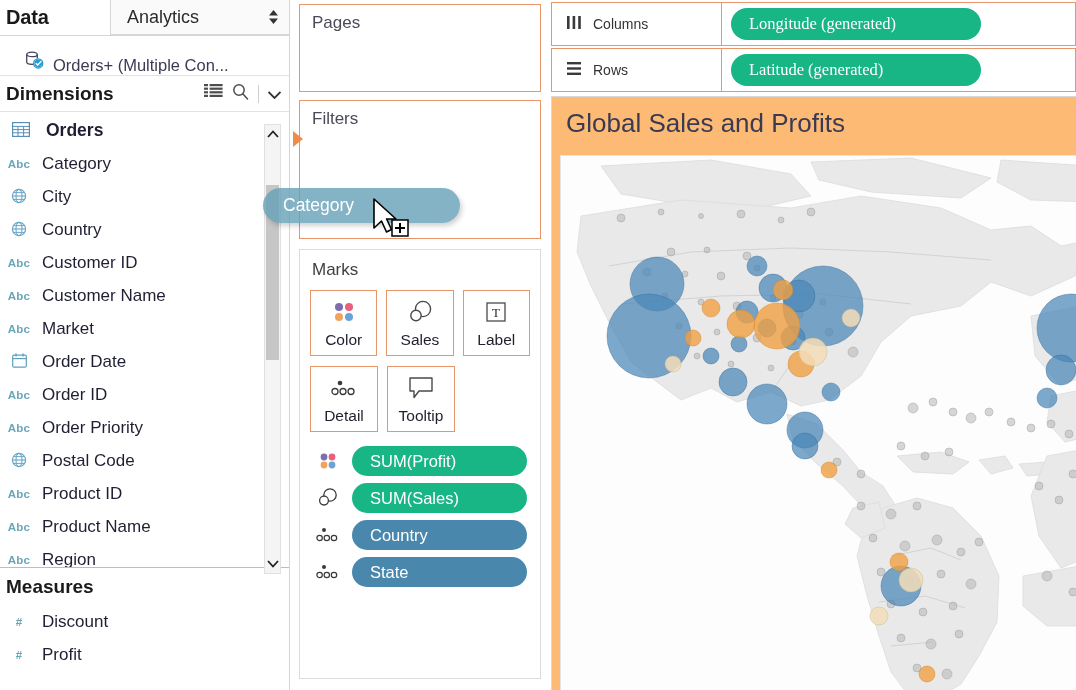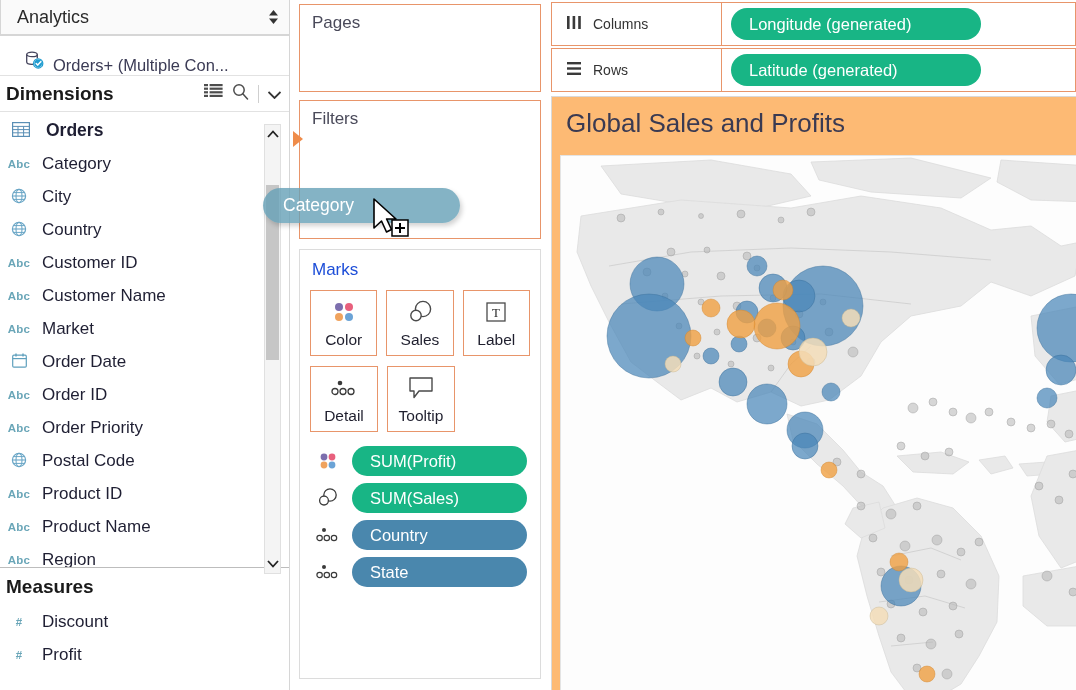--- a/index.html
+++ b/index.html
@@ -171,6 +171,9 @@
   <div id="sidebar">
 
     <div class="tabbar">
+      <div class="tab-data">
+        <span>Data</span>
+      </div>
       <div class="tab-analytics">
         <span>Analytics</span>
         <span class="updown">

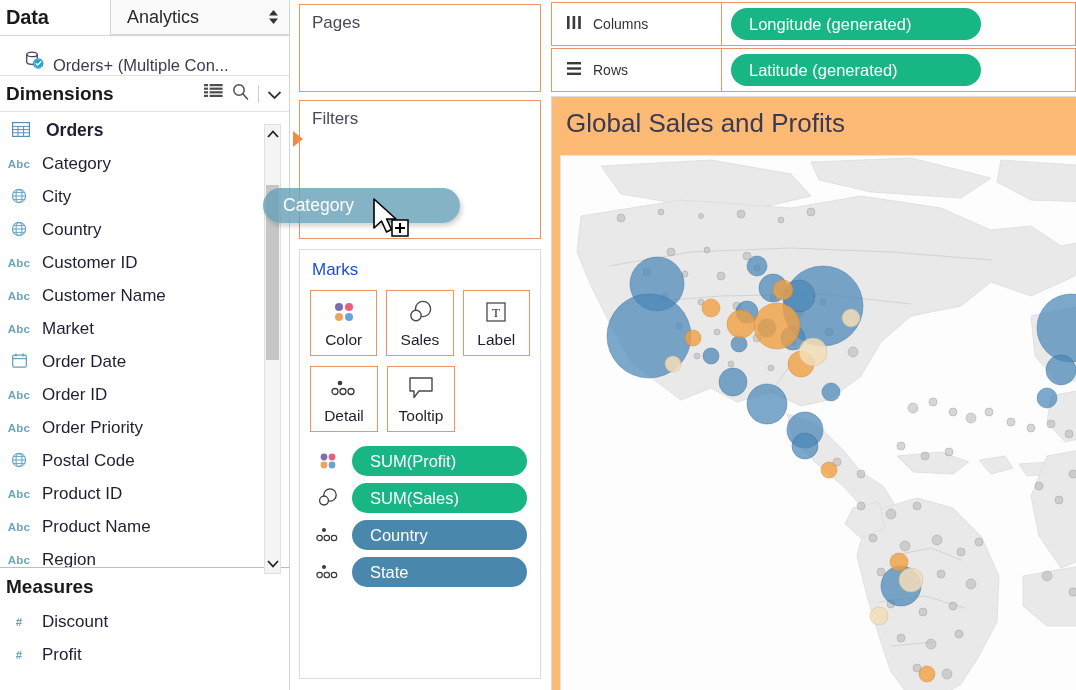--- a/index.html
+++ b/index.html
@@ -139,7 +139,7 @@
     border-right: 1px solid #e8956a; font-size: 14px; color: #333;
   }
   .shelf .shelf-body { flex: 1; display: flex; align-items: center; padding-left: 9px; }
-  .shelf .pill { height: 32px; border-radius: 16px; }
+  .shelf .pill { height: 32px; border-radius: 16px; font-family: Liberation Serif, serif; }
 
   #vizpanel {
     position: absolute; left: 2px; top: 96px; right: 0; bottom: 0;

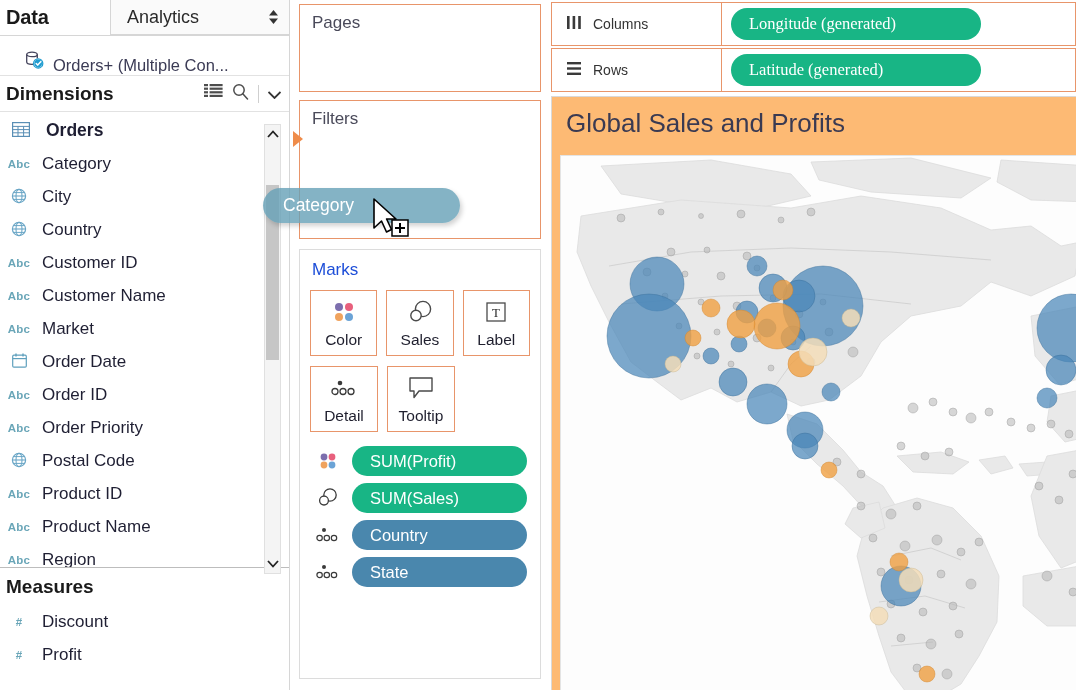--- a/index.html
+++ b/index.html
@@ -95,7 +95,7 @@
     border-left: 10px solid #ef8c4a;
   }
   #marks-card { height: 430px; margin-top: 10px; border: 1px solid #dcdcdc; }
-  #marks-card .card-title { font-size: 17px; color: #1d4ed8; padding: 10px 0 0 12px; }
+  #marks-card .card-title { font-size: 17px; color: #404040; padding: 10px 0 0 12px; }
 
   .marktype {
     margin: 12px 10px 0 10px; height: 34px; border: 1px solid #cfcfcf; background: #fff;

